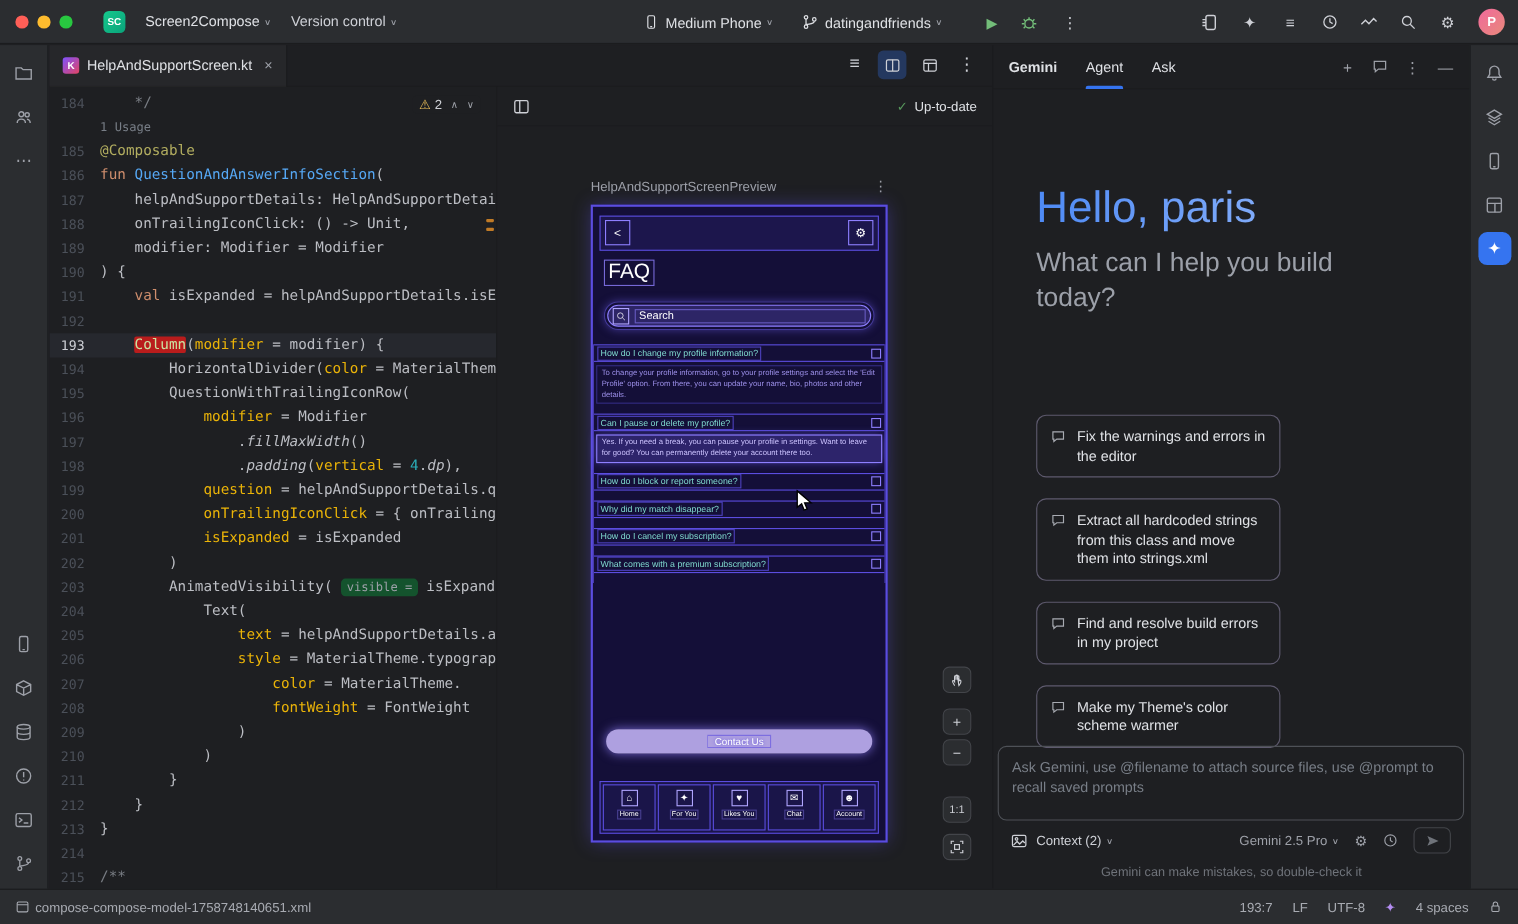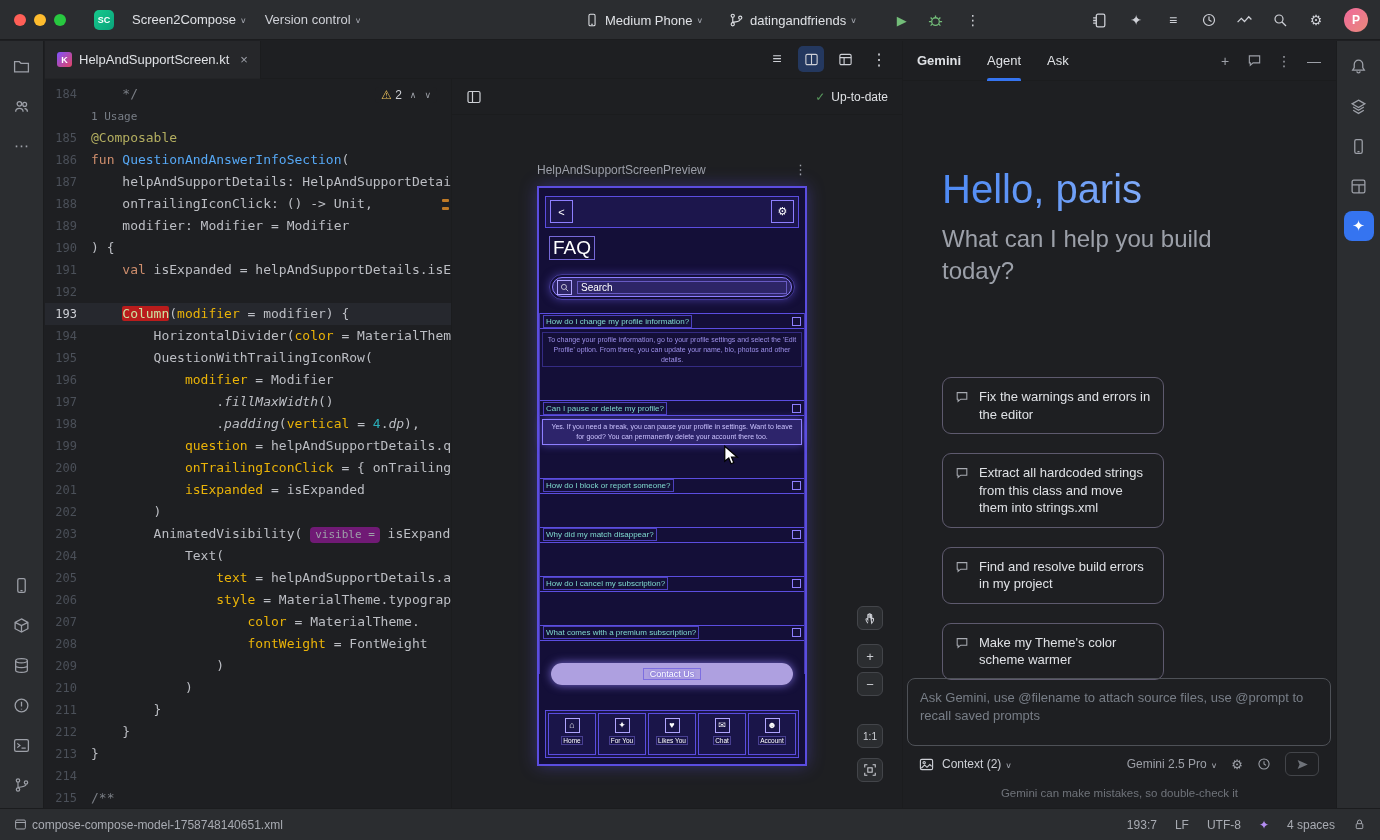--- a/index.html
+++ b/index.html
@@ -99,7 +99,7 @@
   .p-search-text { font-size:10px; color:#fff; border:1px solid rgba(142,127,255,.6); padding:0 3px; flex:1; }
   .p-faq { position:absolute; left:0; right:0; top:125px;
     border-left:1px solid rgba(91,77,224,.7); border-right:1px solid rgba(91,77,224,.7); }
-  .p-item { margin-bottom:33px;text-align:center; }
+  .p-item { margin-bottom:9px; }
   .p-qrow { height:16px; border-top:1px solid #5B4DE0; border-bottom:1px solid #5B4DE0;
     display:flex; align-items:center; justify-content:space-between; padding:0 3px; }
   .p-qtext { font-size:8px; color:#7FD9CE; border:1px solid rgba(91,77,224,.8); padding:0 2px; line-height:11px; }

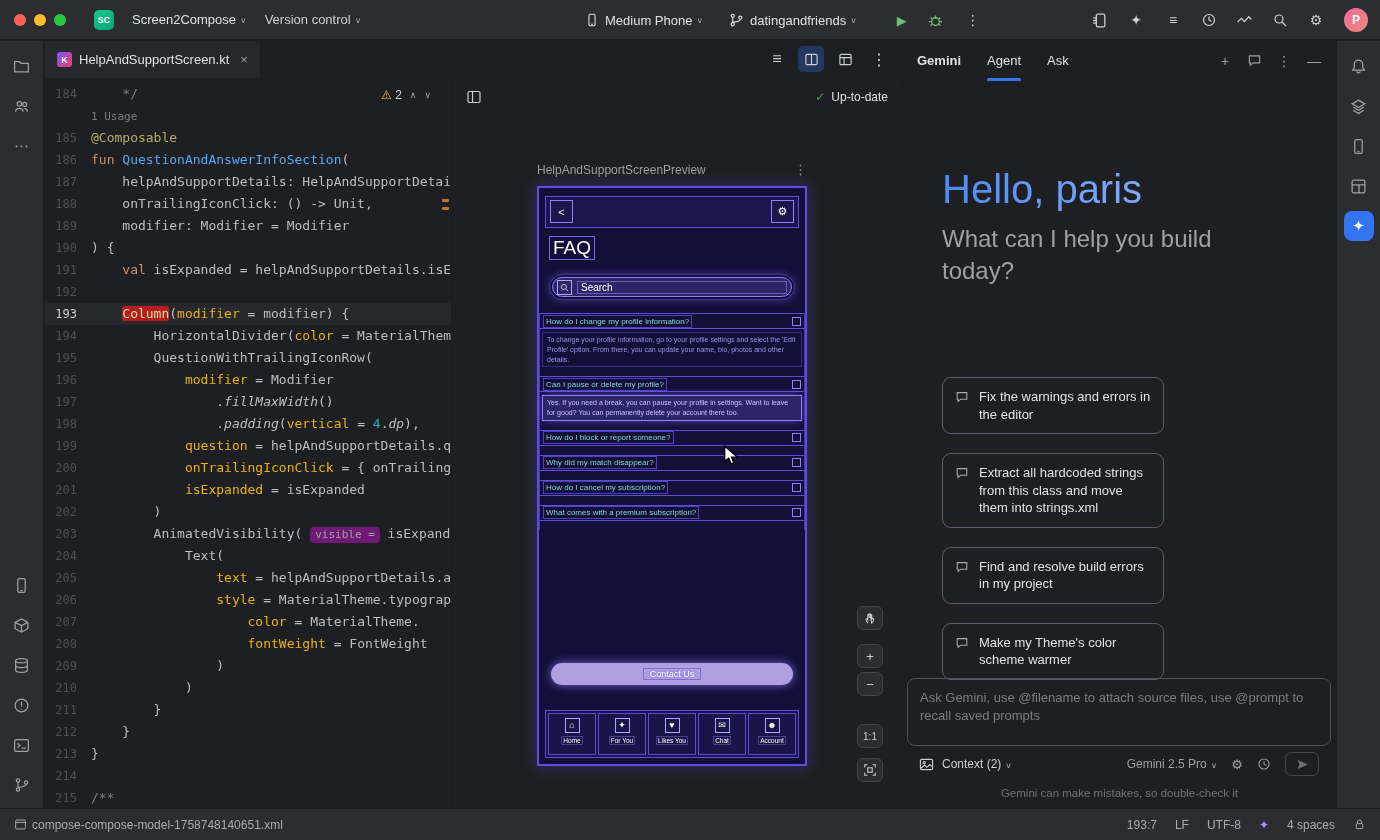--- a/index.html
+++ b/index.html
@@ -61,7 +61,7 @@
   .na{color:#eab308;} .num{color:#2AACB8;} .cm{color:#7A7E85;} .ext{color:#BCBEC4;font-style:italic;}
   .hl{background:#b91c1c;color:#CBE3A2;border-radius:2px;}
   .usage{color:#787E87;font-size:11px;}
-  .inlay{display:inline-block;background:#701a75;border-radius:4px;padding:0 5px;font-size:11px;
+  .inlay{display:inline-block;background:#14532d;border-radius:4px;padding:0 5px;font-size:11px;
     color:#9DA0A8;line-height:16px;}
   #warn-widget { position:absolute; right:14px; top:8px; display:flex; align-items:center; gap:8px;
     font-family:"Liberation Sans",sans-serif; font-size:12px; color:#CED0D6; background:#1E1F22; padding:1px 6px; border-radius:4px;}

